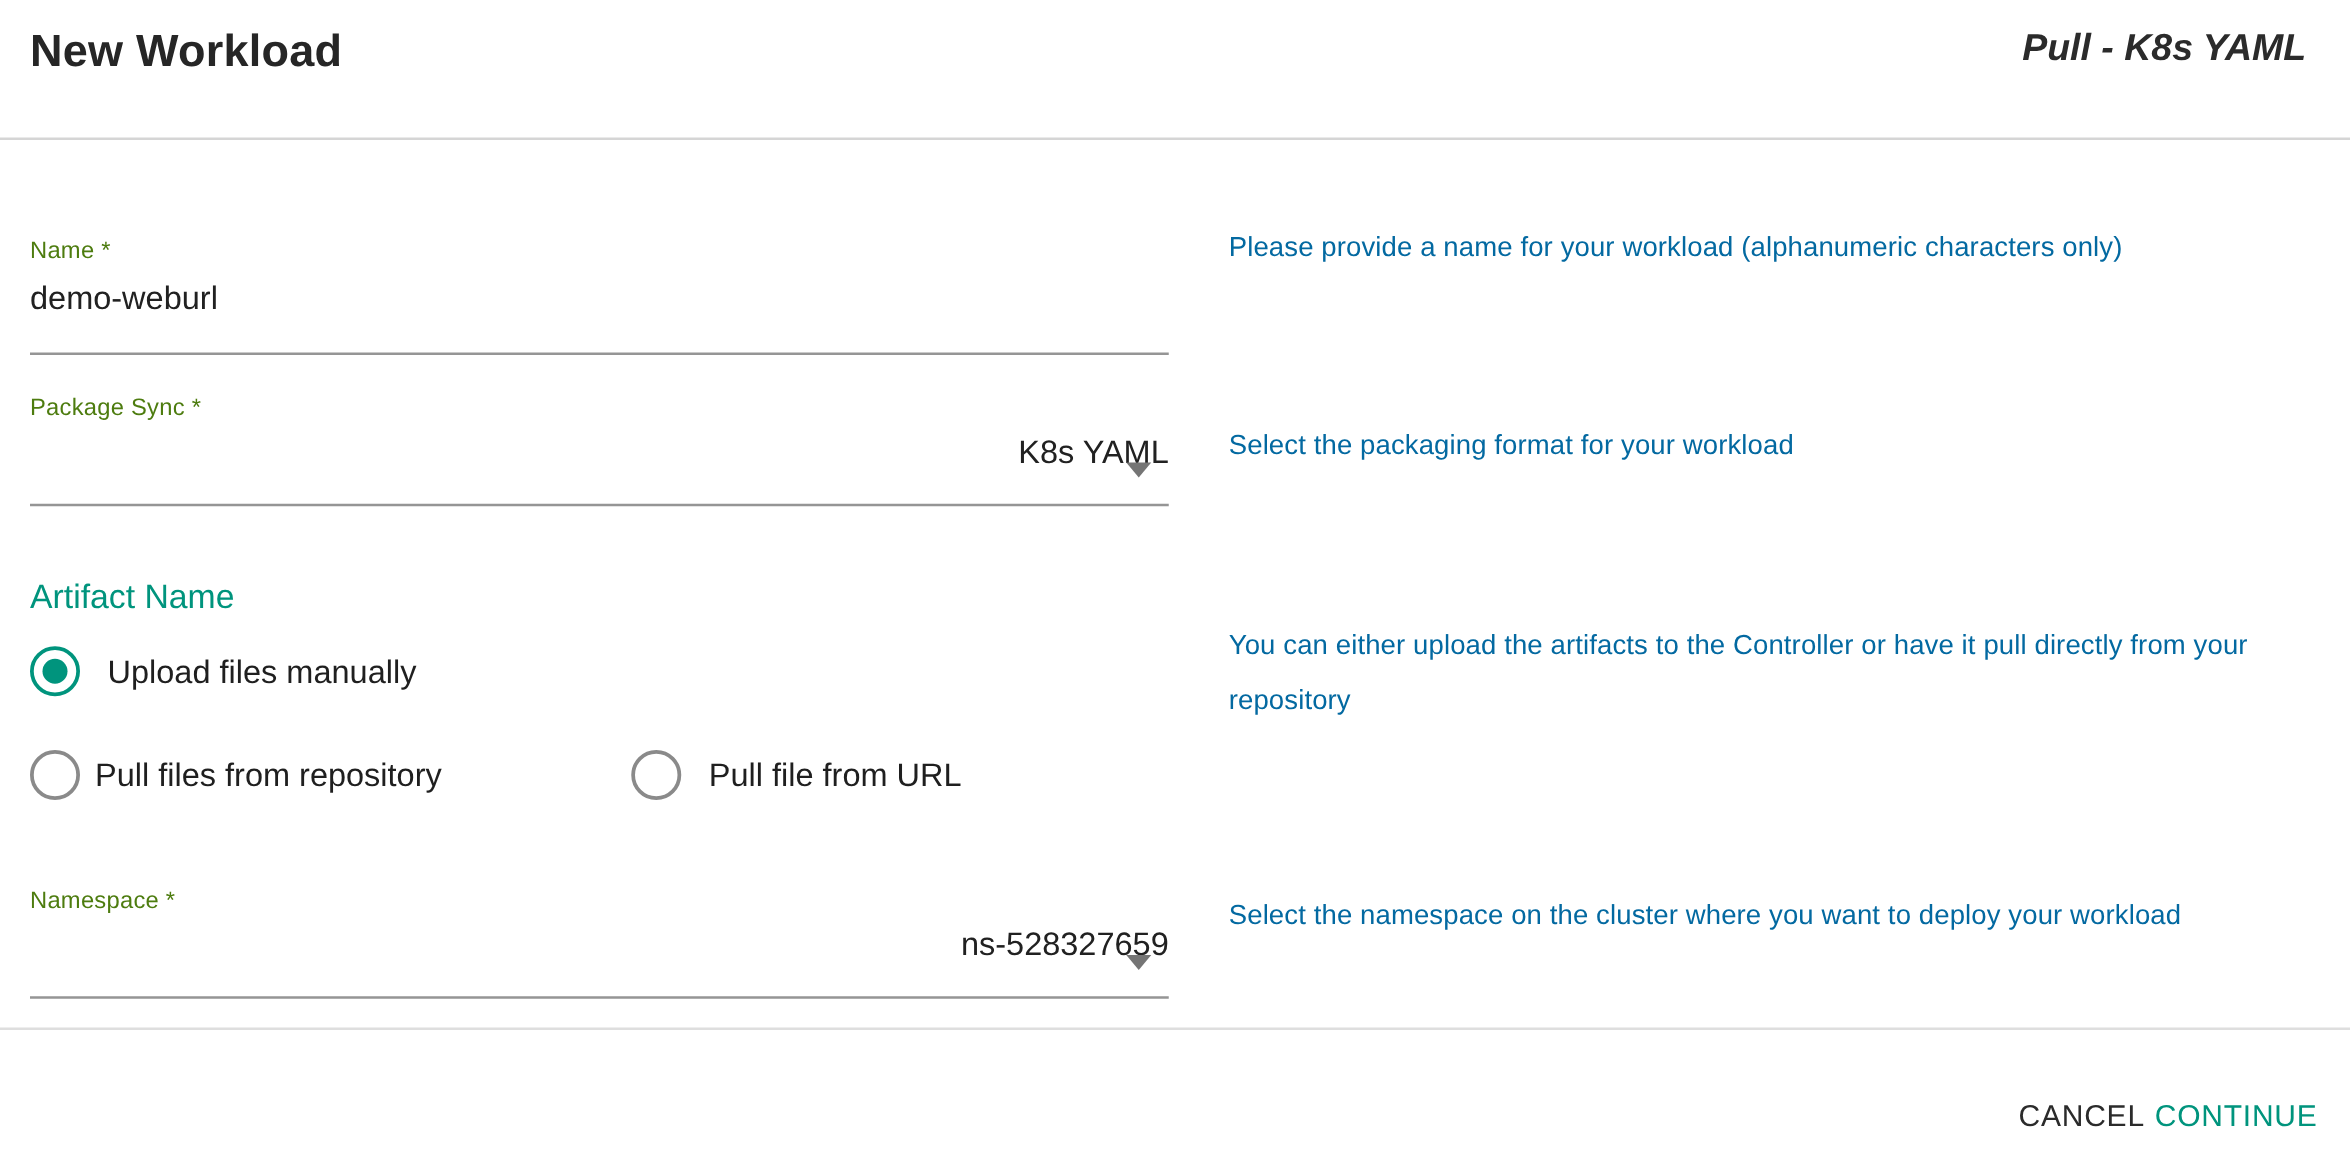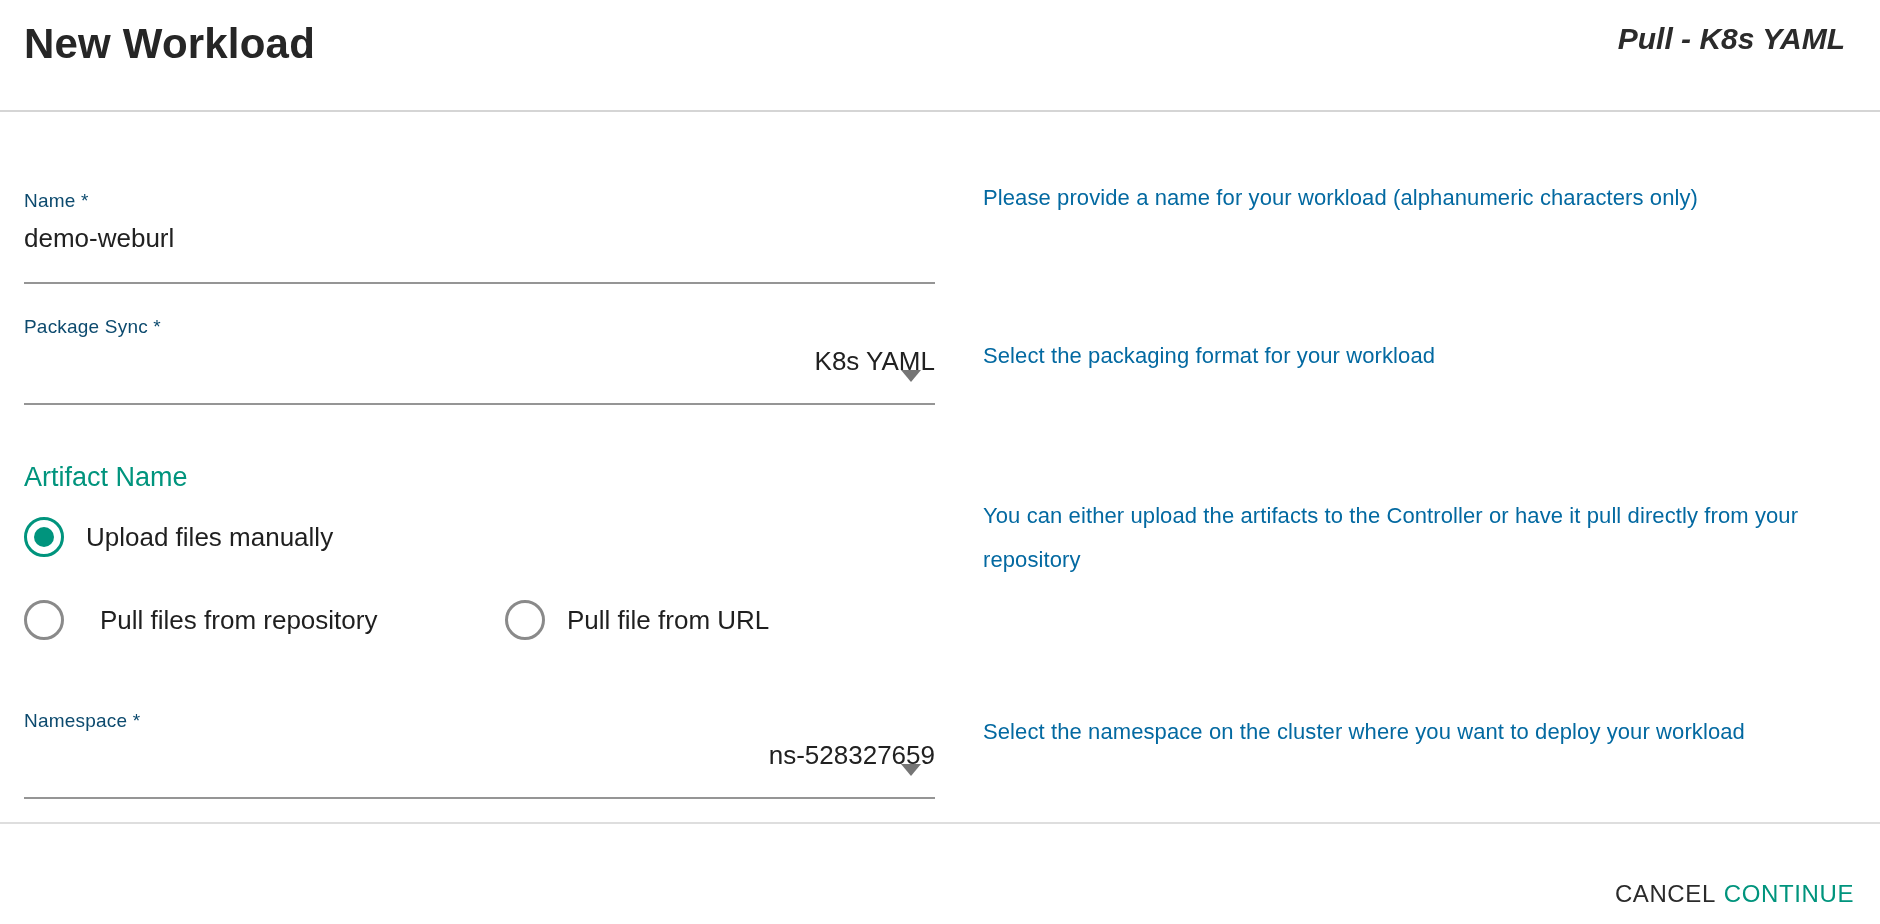--- a/index.html
+++ b/index.html
@@ -16,7 +16,7 @@
 
   .page-title {
     left: 24px; top: 20px;
-    font-size: 42px; font-weight: 700; color: #262626;
+    font-size: 36px; font-weight: 700; color: #262626;
     letter-spacing: 0.2px;
   }
   .type-label {

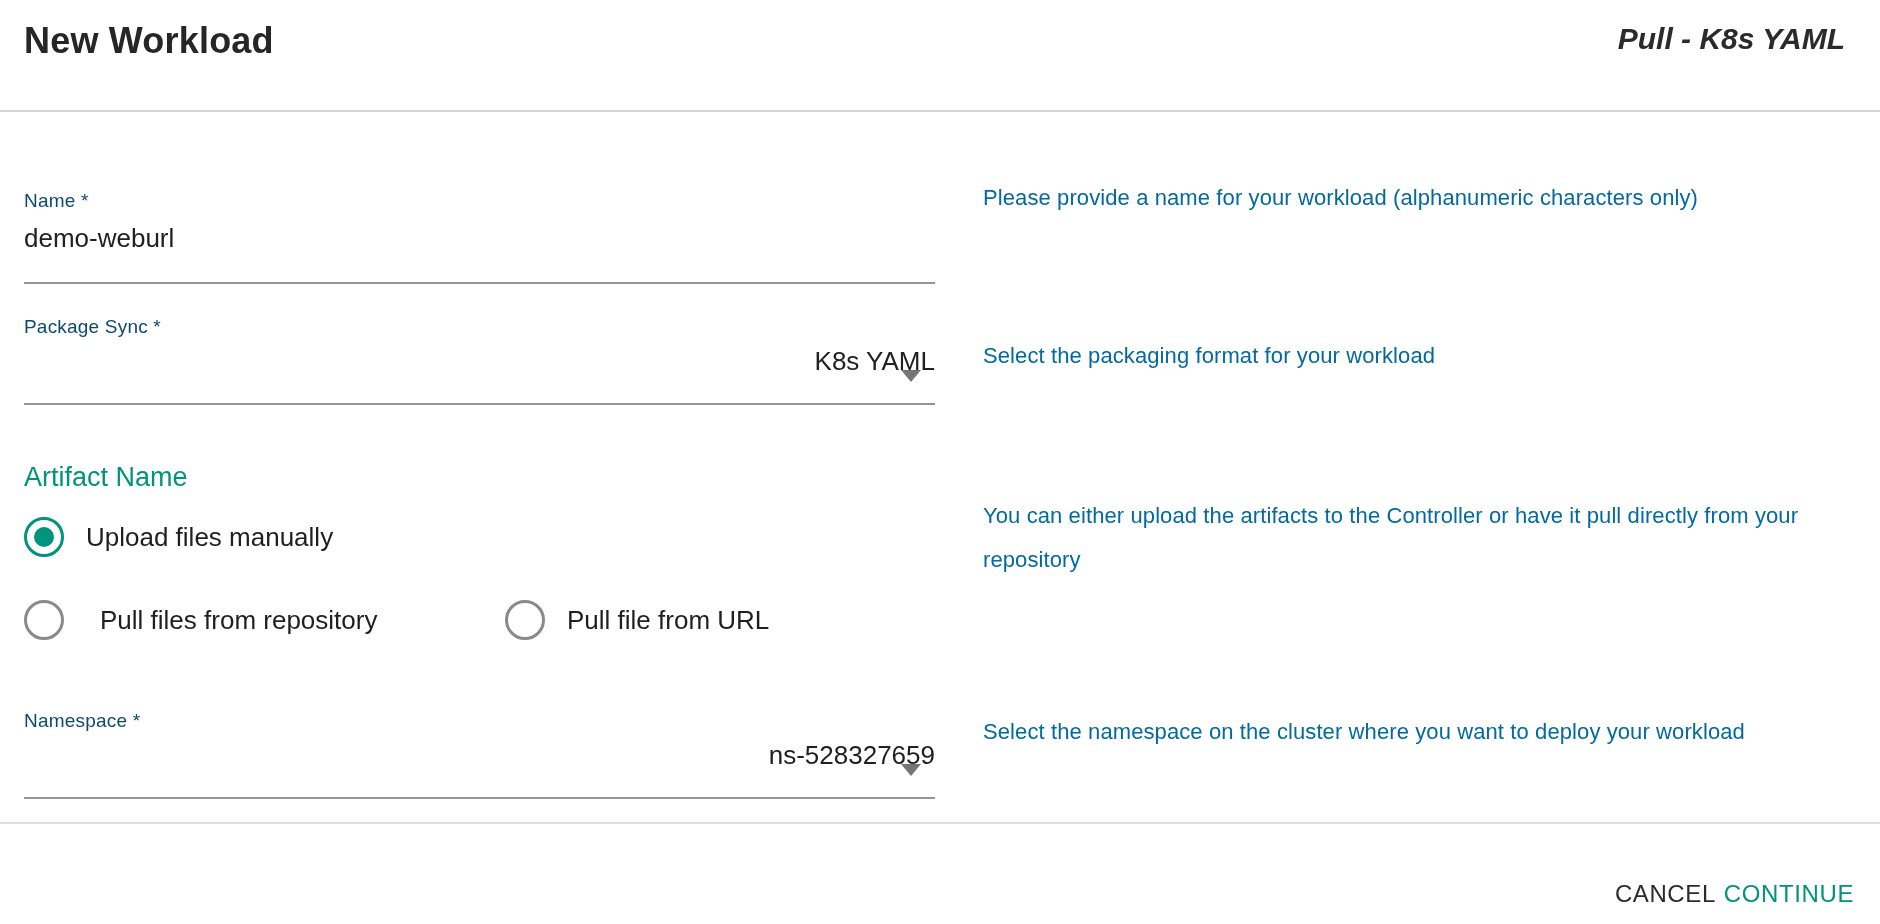--- a/index.html
+++ b/index.html
@@ -27,7 +27,7 @@
   .divider.header { top: 110px; }
   .divider.footer { top: 822px; background: #dedede; }
 
-  .field-label { font-size: 19px; color: #0c4a6e; letter-spacing: 0.2px; }
+  .field-label { font-size: 19px; color: #4d7c0f; letter-spacing: 0.2px; }
   .field-underline { width: 911px; height: 2px; background: #959595; }
 
   .text-input {

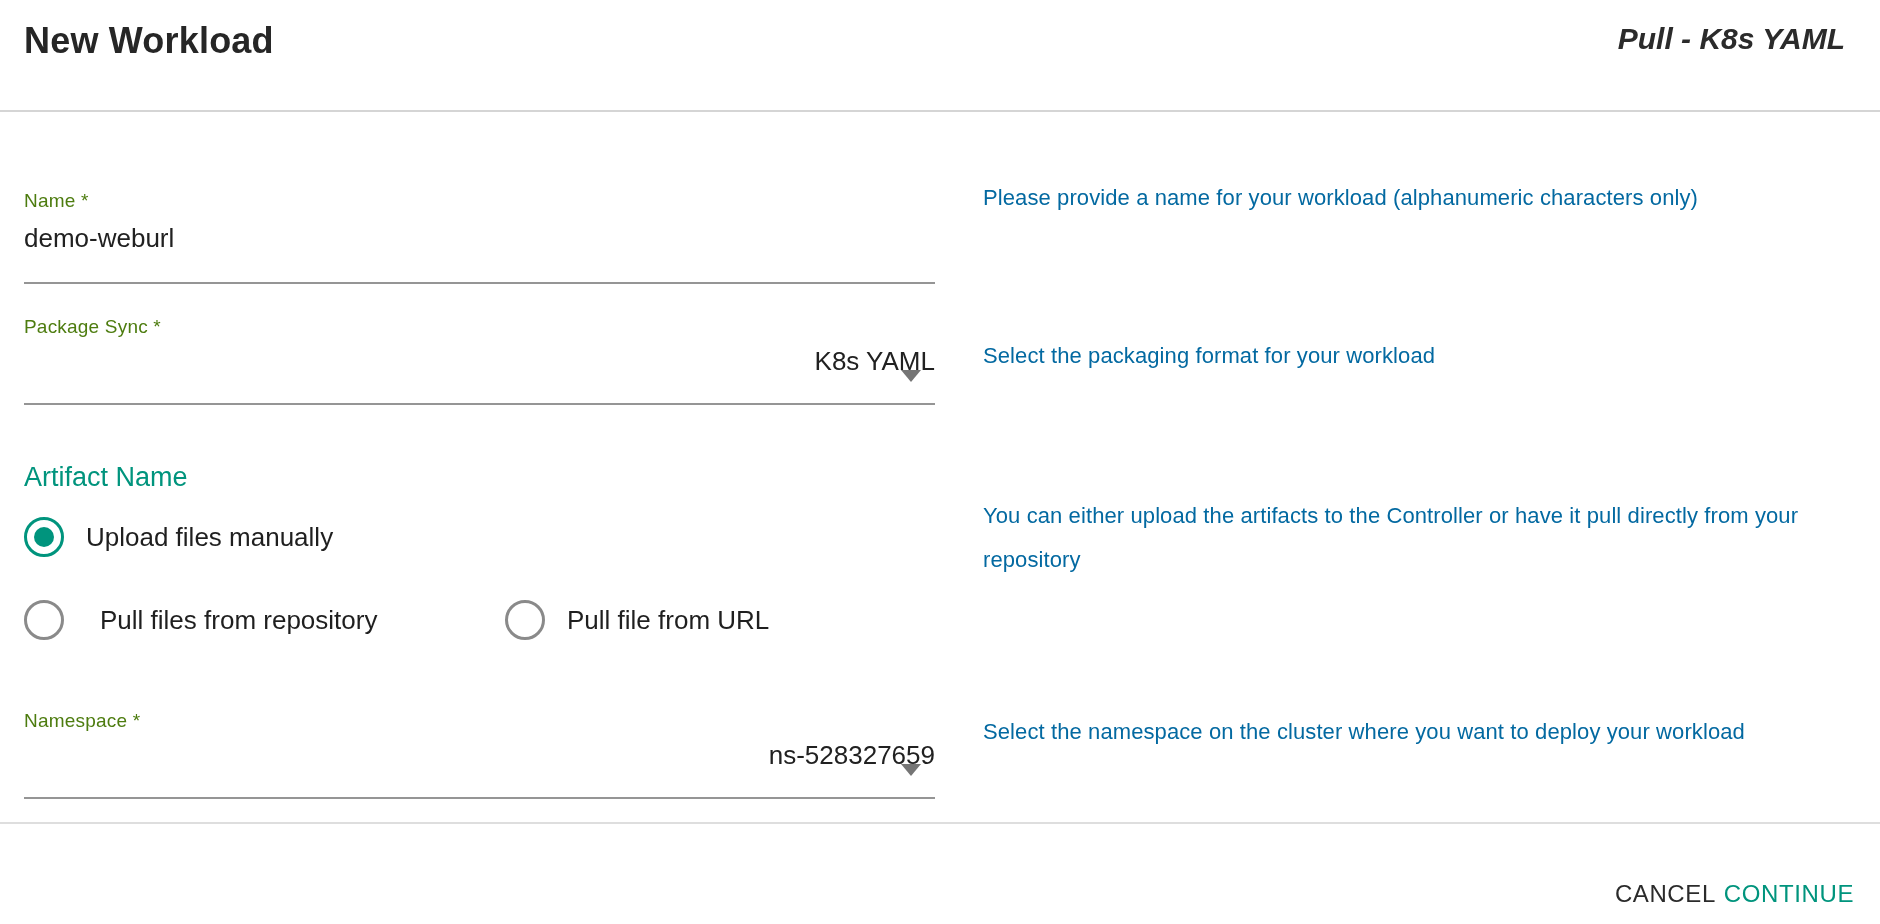--- a/index.html
+++ b/index.html
@@ -119,7 +119,7 @@
     <span class="radio-outer">
         <span class="radio-inner"></span>
       </span>
-    <span class="radio-label" style="margin-left:36px;">Pull files from repository</span>
+    <span class="radio-label" style="margin-left:12px;">Pull files from repository</span>
   </div>
 
   <div class="abs radio-row" style="left:505px; top:600px;">

